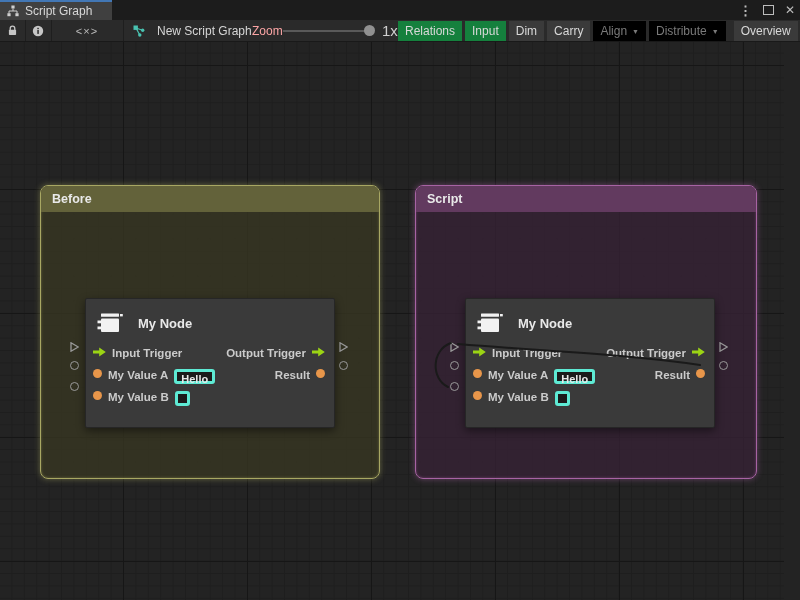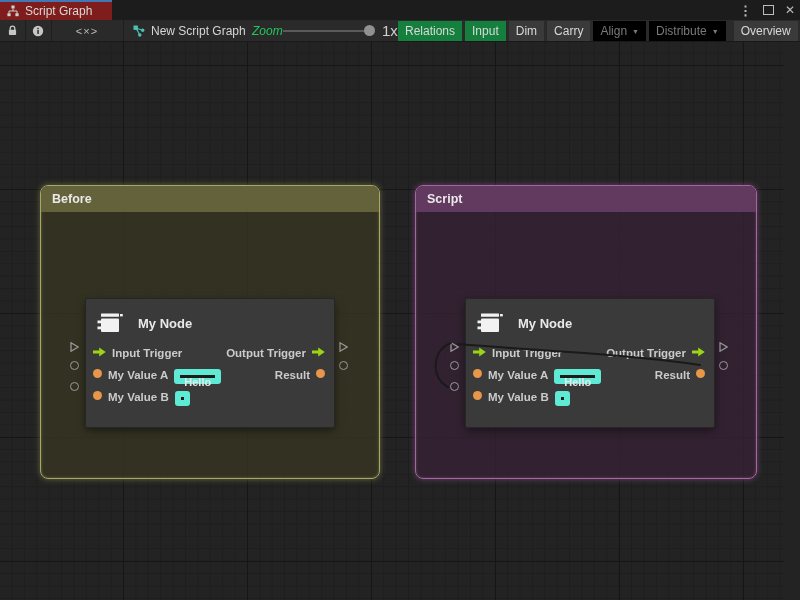--- a/index.html
+++ b/index.html
@@ -8,7 +8,7 @@
 
   
   .tabbar{position:absolute;left:0;top:0;width:800px;height:20px;background:#1c1c1c;}
-  .tab{position:absolute;left:0;top:0;height:20px;width:112px;background:#7f1d1d;
+  .tab{position:absolute;left:0;top:0;height:20px;width:112px;background:#404040;
     border-top:2px solid var(--tab-accent,#4277b5);box-sizing:border-box;
     display:flex;align-items:center;gap:6px;padding-left:7px;}
   .tab-label{font-size:12px;color:#d8d8d8;white-space:nowrap;}

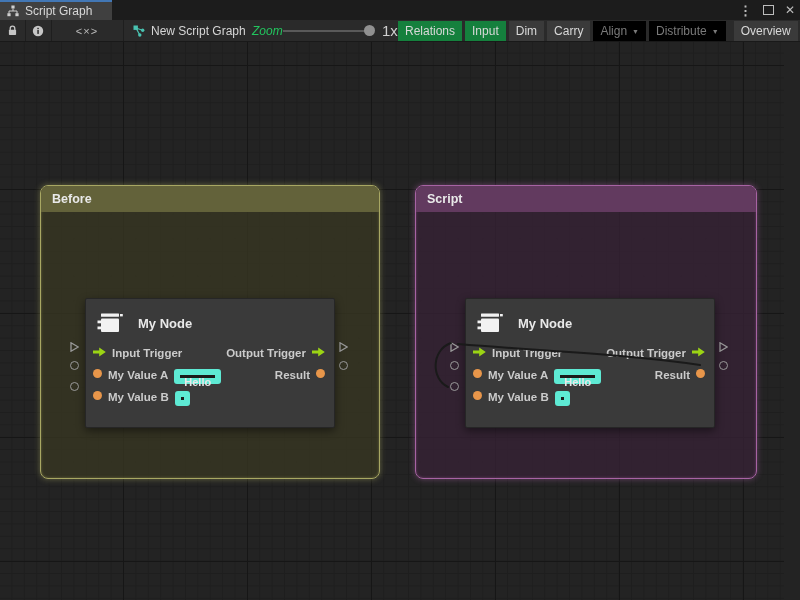--- a/index.html
+++ b/index.html
@@ -25,7 +25,7 @@
   .btn-lock{left:0;width:25px;}
   .btn-info{left:25px;width:26px;}
   .btn-code{left:51px;width:72px;font-size:11px;letter-spacing:1px;color:#bdbdbd;}
-  .graph-btn{position:absolute;left:133px;top:0;height:21px;display:flex;align-items:center;gap:6px;
+  .graph-btn{position:absolute;left:133px;top:0;height:21px;display:flex;align-items:center;gap:12px;
     color:#d6d6d6;font-size:12px;white-space:nowrap;}
   .zoom-label{position:absolute;left:252px;top:0;height:21px;display:flex;align-items:center;
     color:#22c55e;font-size:12px;font-style:italic;}

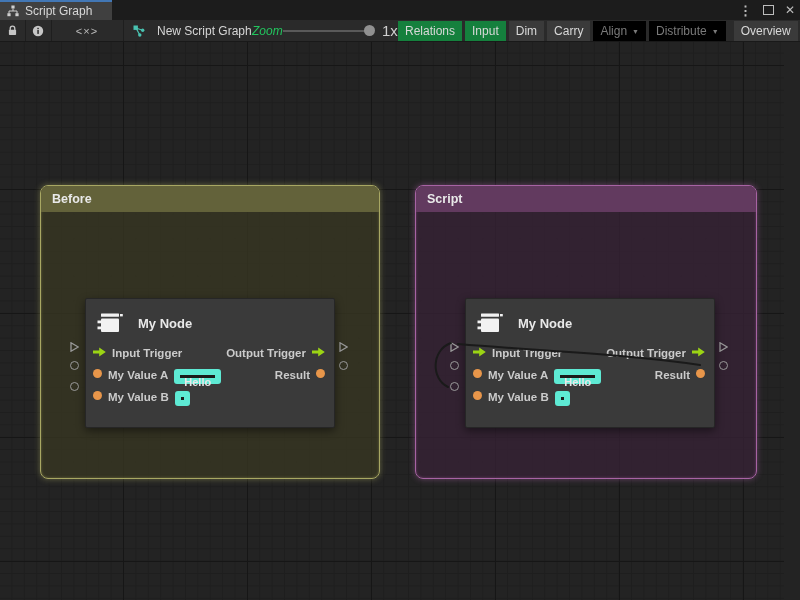--- a/index.html
+++ b/index.html
@@ -28,7 +28,7 @@
   .graph-btn{position:absolute;left:133px;top:0;height:21px;display:flex;align-items:center;gap:12px;
     color:#d6d6d6;font-size:12px;white-space:nowrap;}
   .zoom-label{position:absolute;left:252px;top:0;height:21px;display:flex;align-items:center;
-    color:#22c55e;font-size:12px;font-style:italic;}
+    color:#fca5a5;font-size:12px;}
   .slider-track{position:absolute;left:283px;top:10px;width:88px;height:2px;background:#5a5a5a;}
   .slider-knob{position:absolute;left:364px;top:5px;width:11px;height:11px;border-radius:50%;background:#919191;}
   .zoom-value{position:absolute;left:382px;top:0;height:21px;display:flex;align-items:center;

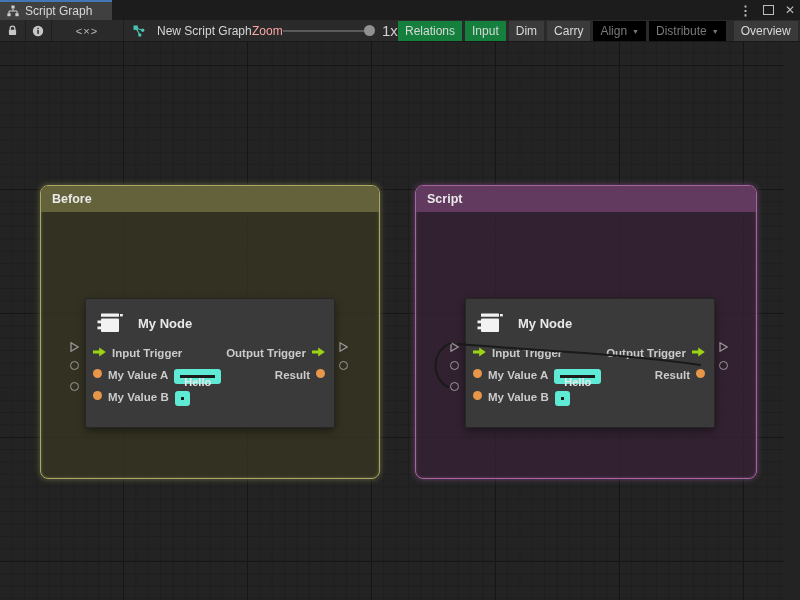--- a/index.html
+++ b/index.html
@@ -75,7 +75,7 @@
   .spacer{flex:1;}
   .flow-port{display:flex;color:var(--flow-port,#9bd414);}
   .value-dot{width:9px;height:9px;border-radius:50%;background:var(--value-port,#e8964a);flex:none;}
-  .field{margin-left:6px;height:15px;background:#1b1b1b;border:6px solid #5eead4;border-radius:3px;
+  .field{margin-left:6px;height:15px;background:#1b1b1b;border:3px solid #5eead4;border-radius:3px;
     color:#e8e8e8;font-size:11px;line-height:15px;padding:0 4px;box-sizing:border-box;}
   .field-a{min-width:38px;}
   .field-b{width:15px;padding:0;}

